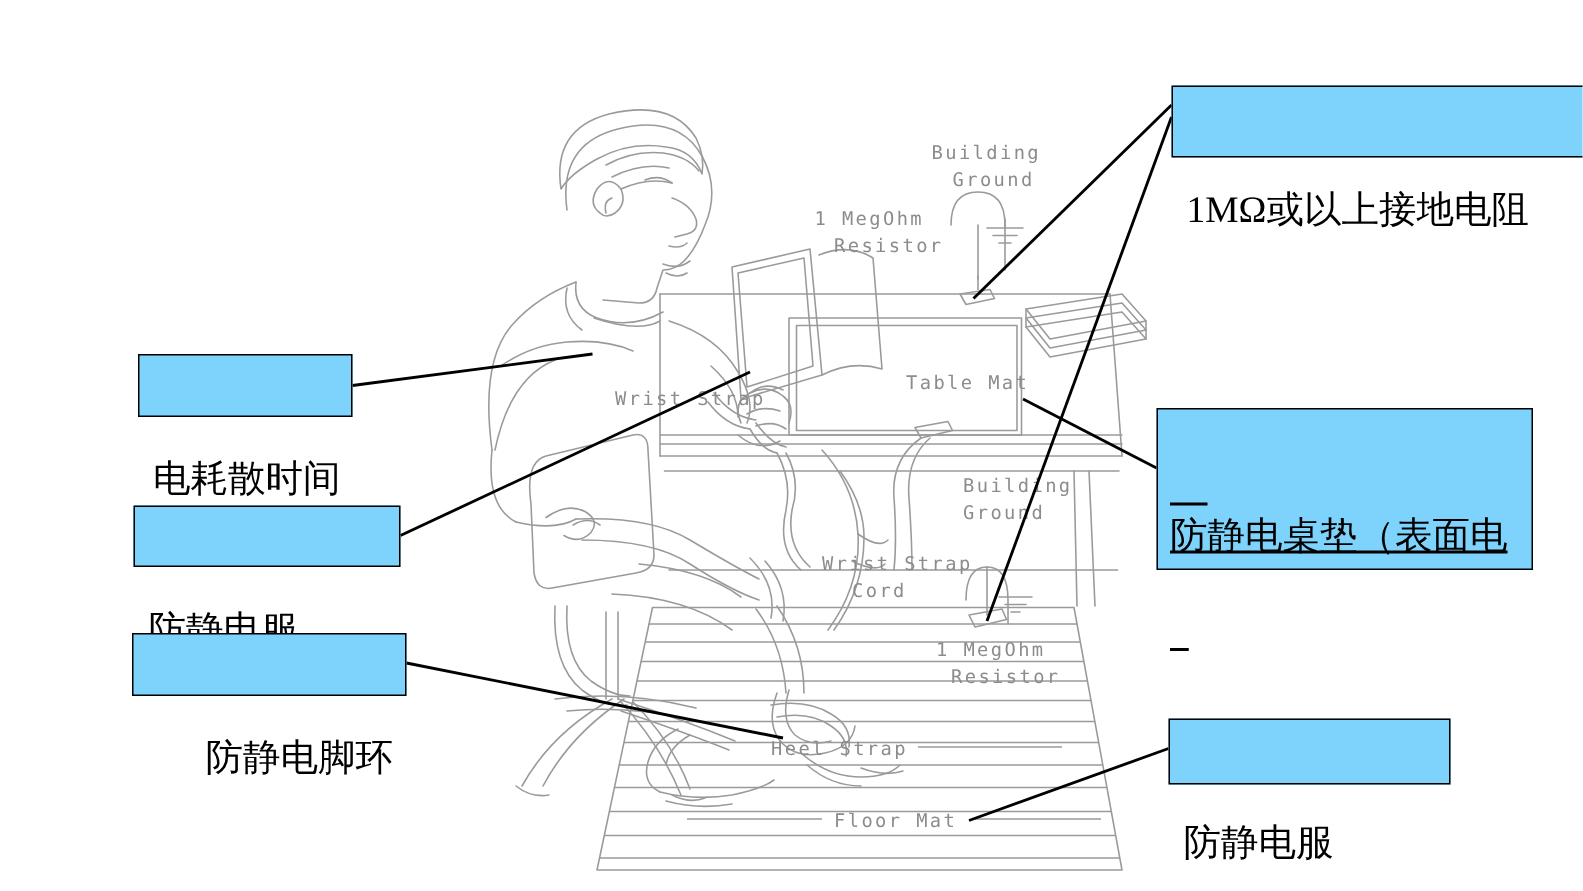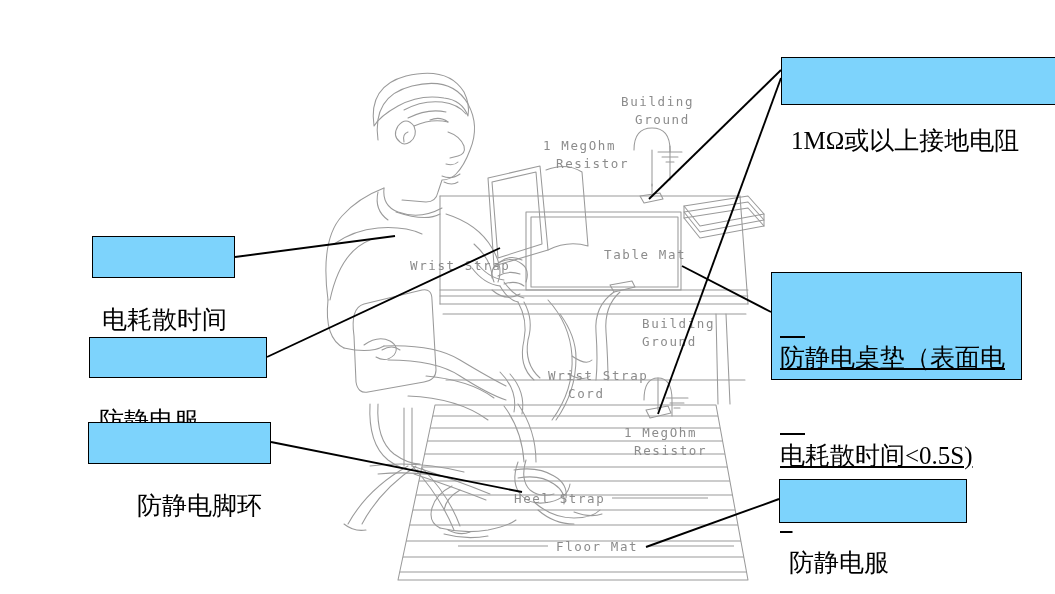--- a/index.html
+++ b/index.html
@@ -302,7 +302,6 @@
 
   <div class="callout multi" style="left:723px; top:272px; width:251px; height:108px;text-decoration:underline;">
     <span class="ln">防静电桌垫（表面电</span>
-    <span class="ln">电耗散时间&lt;0.5S)</span>
   </div>
 
   <div class="callout" style="left:731px; top:479px; width:188px; height:44px;">

